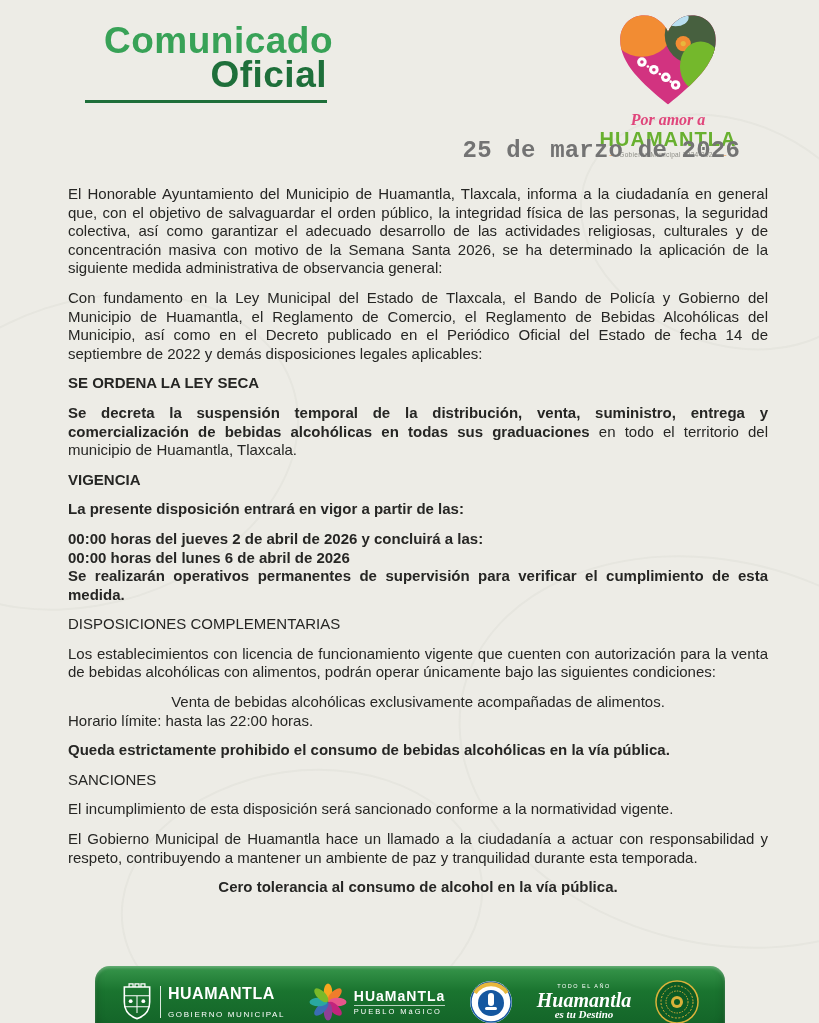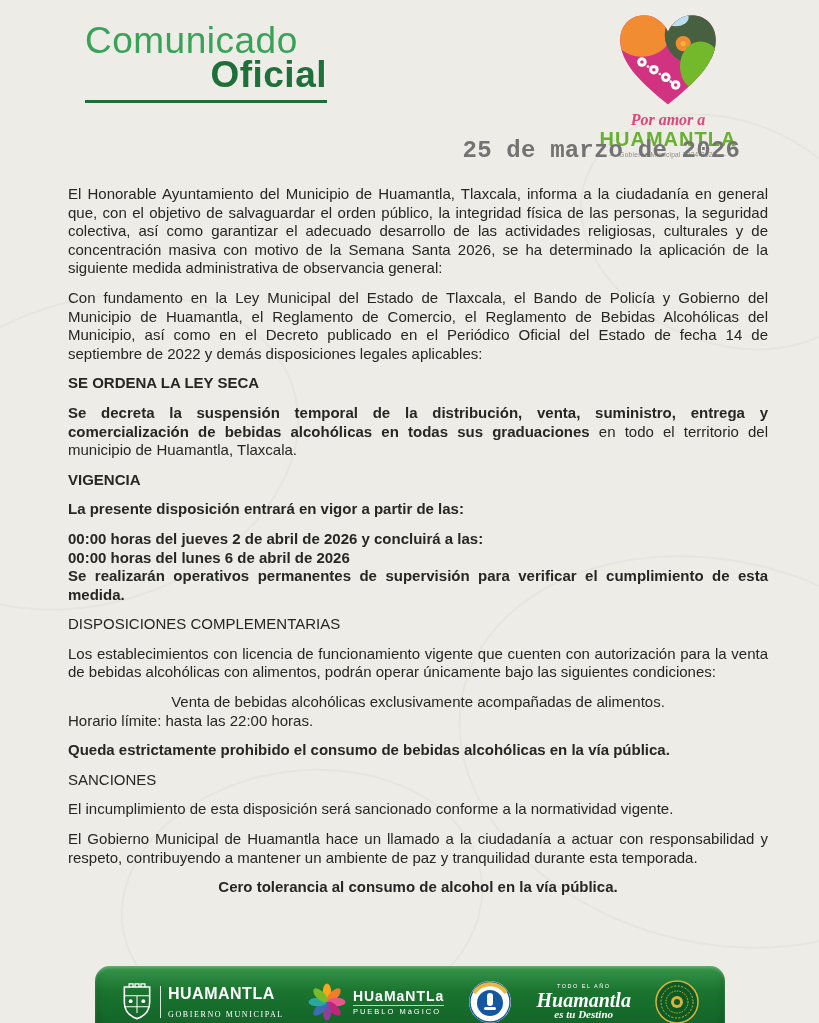--- a/index.html
+++ b/index.html
@@ -21,8 +21,9 @@
   
   .masthead{position:absolute;left:85px;top:22px;width:242px;}
   .masthead .line1{
-    font-size:37px;font-weight:normal;letter-spacing:.5px;line-height:1.0;
+    font-size:37px;font-weight:bold;letter-spacing:.5px;line-height:1.0;
     white-space:nowrap;
+    margin-left:19px;
   }
   .masthead .line2{
     font-size:37px;font-weight:bold;letter-spacing:.5px;line-height:1.0;

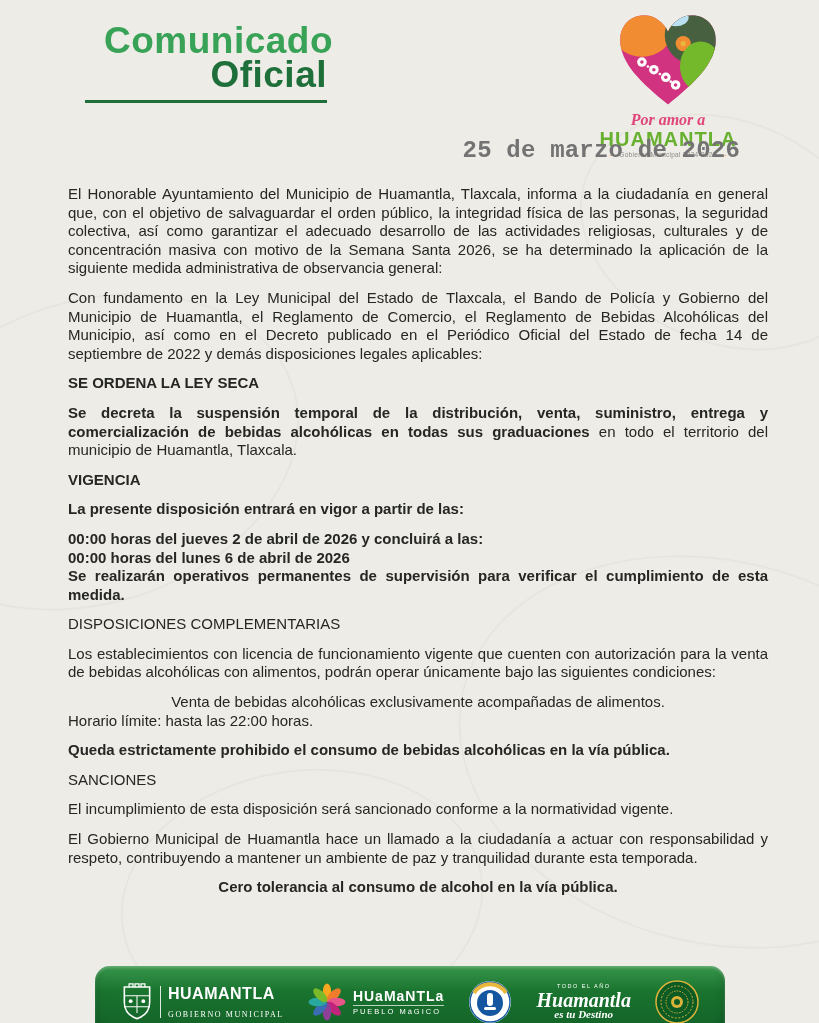--- a/index.html
+++ b/index.html
@@ -72,7 +72,7 @@
   .flogo{display:flex;align-items:center;gap:7px;}
   .fdivider{width:1px;height:32px;background:rgba(255,255,255,.85);}
   .ftext1{font-size:16px;font-weight:bold;letter-spacing:.5px;line-height:1;}
-  .ftext2{font-size:8px;letter-spacing:1.6px;line-height:1;margin-top:9px;font-family:Liberation Serif, serif;}
+  .ftext2{font-size:8px;letter-spacing:1.6px;line-height:1;margin-top:9px;}
   .pm-name{font-size:14px;font-weight:bold;letter-spacing:1px;line-height:1;}
   .pm-sub{font-size:7.5px;letter-spacing:2px;line-height:1;margin-top:2px;border-top:1px solid rgba(255,255,255,.7);padding-top:2px;}
   .dest{text-align:center;line-height:1;}

